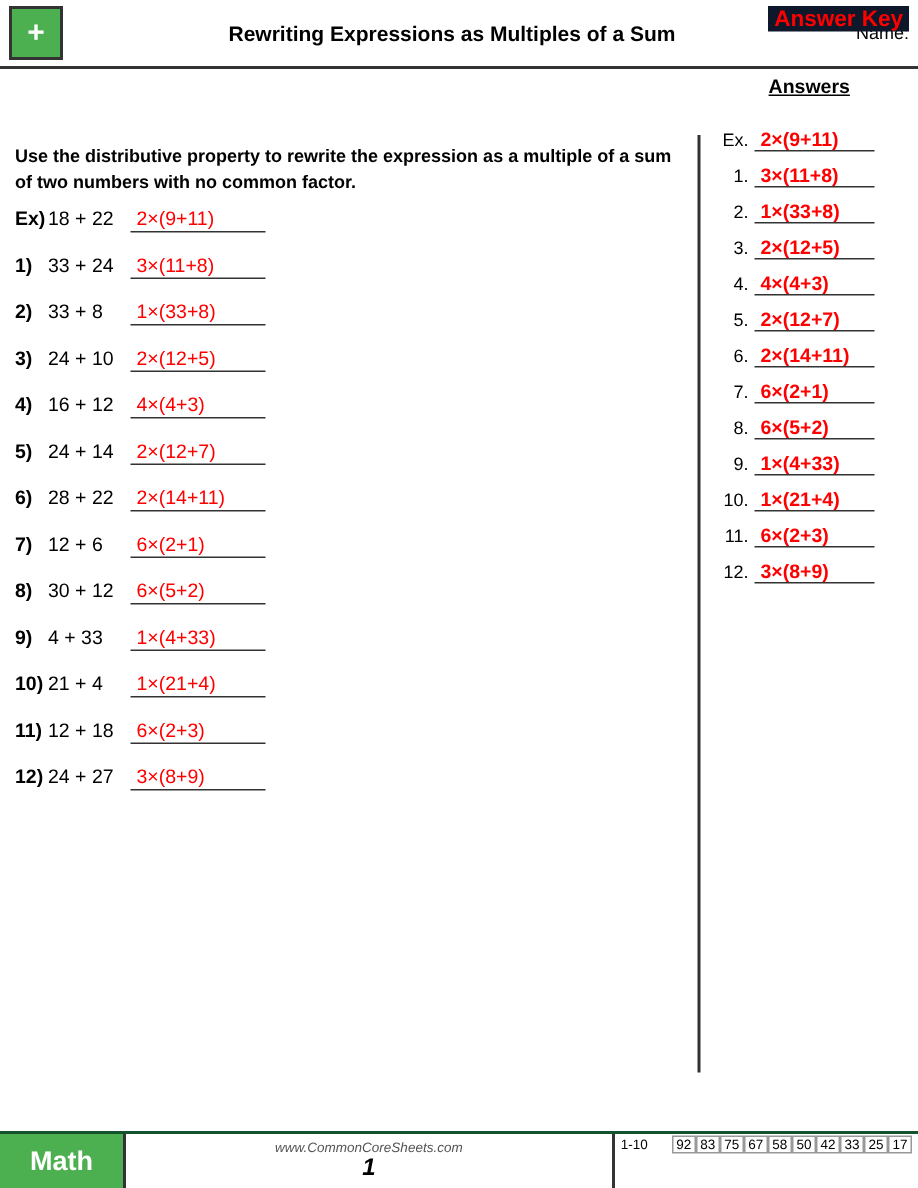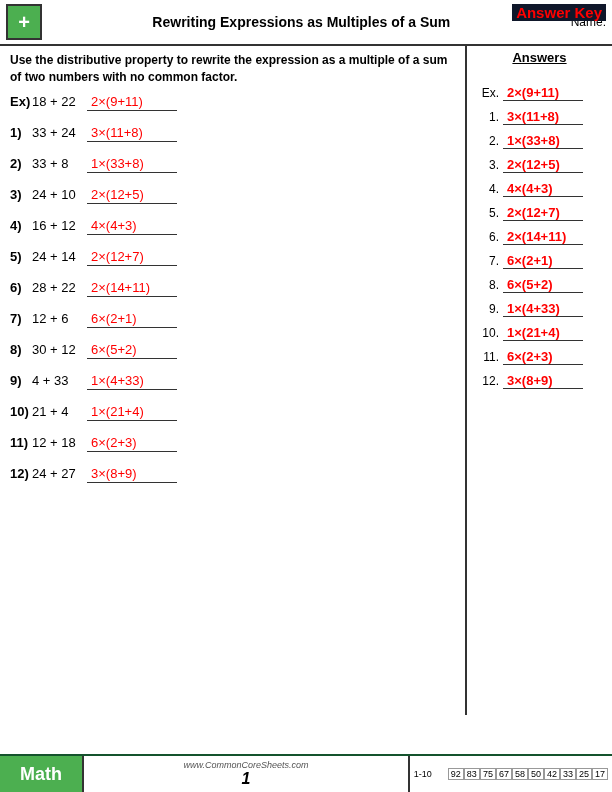--- a/index.html
+++ b/index.html
@@ -63,6 +63,7 @@
       flex: 1;
       padding: 6px 10px;
       border-right: 2px solid #333;
+      margin-top: 44px;
     }
 
     .instructions {

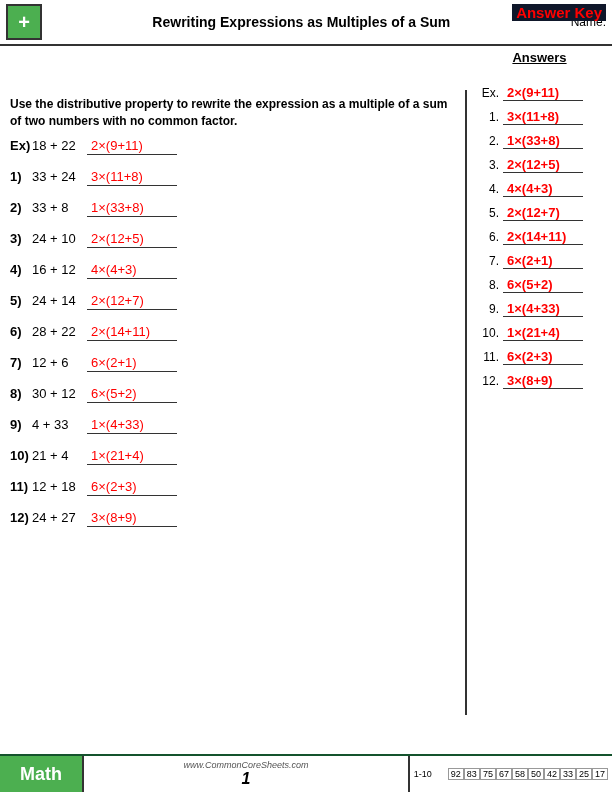--- a/index.html
+++ b/index.html
@@ -181,7 +181,7 @@
     }
     .footer-scores {
       display: flex;
-      flex-direction: column;
+      flex-direction: row;
       font-size: 9px;
       border-left: 2px solid #333;
       padding: 2px 4px;

